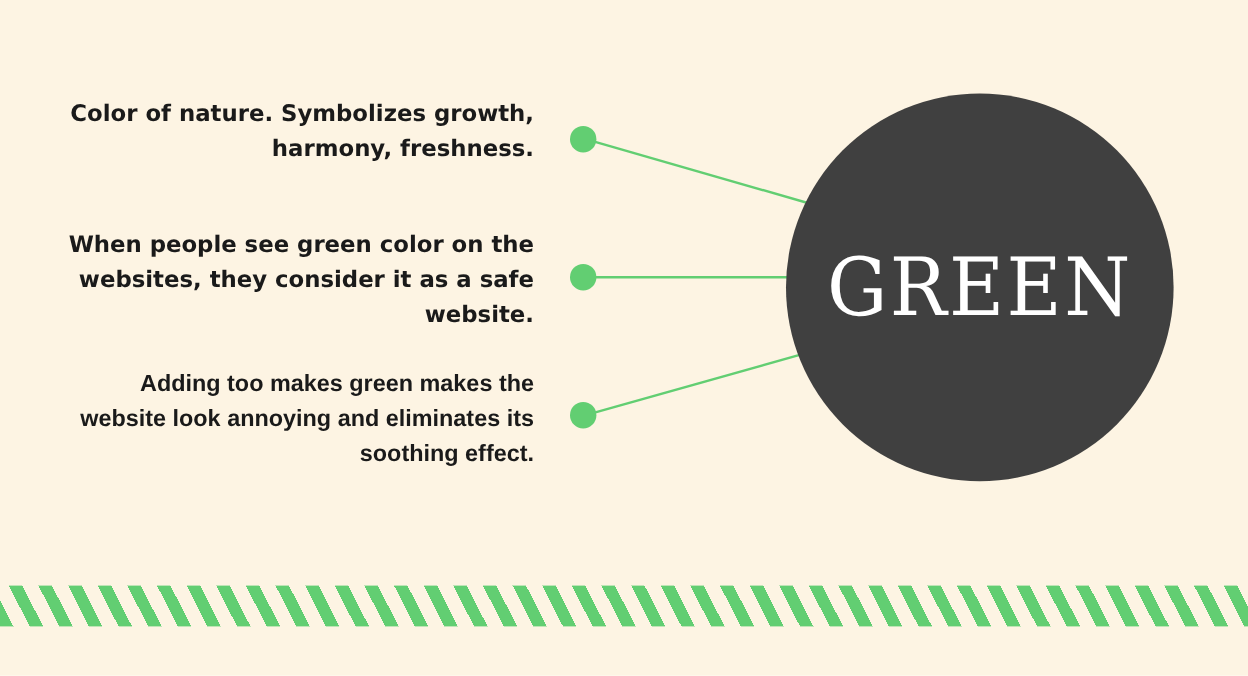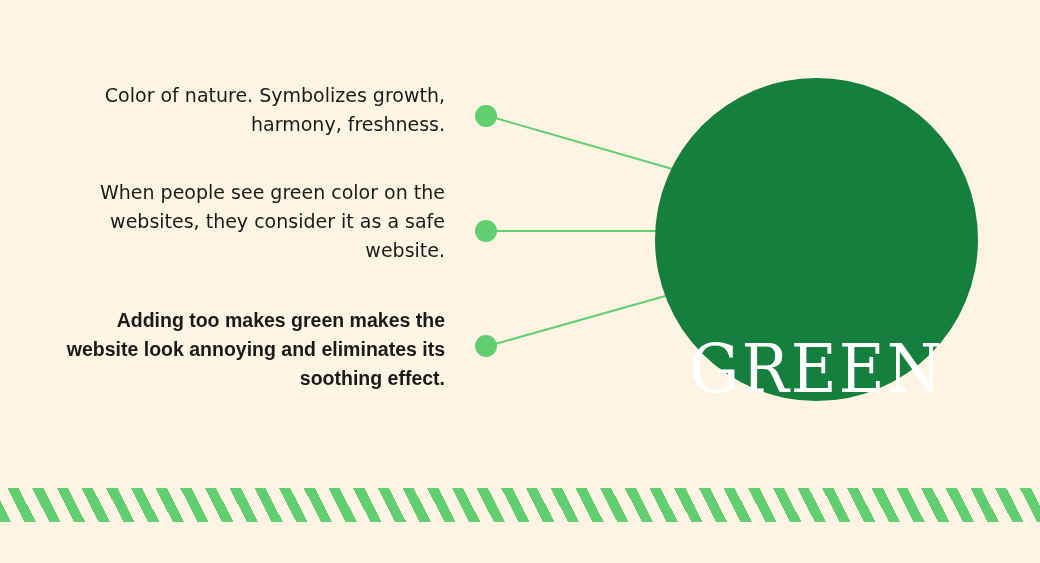--- a/index.html
+++ b/index.html
@@ -69,7 +69,7 @@
     color: #1a1a1a;
     font-size: 19.5px;
     line-height: 29px;
-    font-weight: 400;
+    font-weight: 700;
   }
   .fact-0 {
     top: 81px;

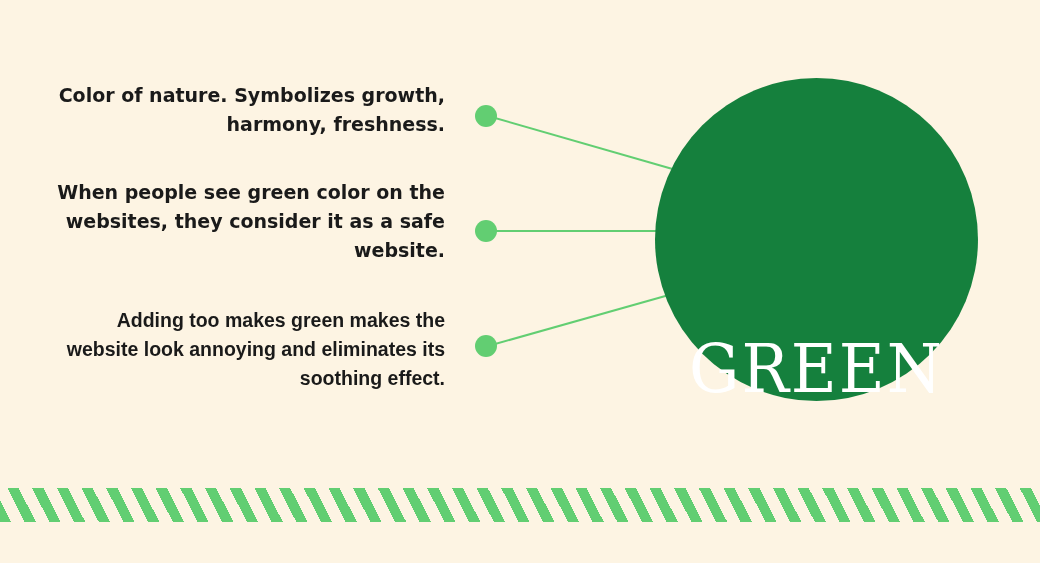--- a/index.html
+++ b/index.html
@@ -77,7 +77,7 @@
     font-size: 19px;
   }
   .fact-1 {
-    top: 178px;
+    top: 190px;
     font-family: "DejaVu Sans", sans-serif;
     font-size: 19px;
   }

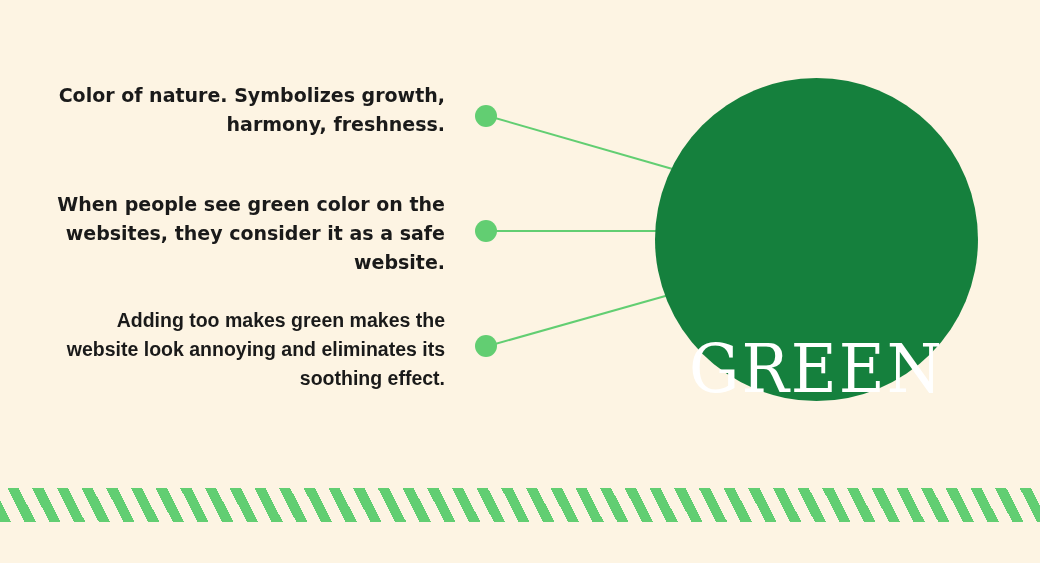--- a/index.html
+++ b/index.html
@@ -38,9 +38,9 @@
     width: 323px;
     height: 323px;
     border-radius: 50%;
-    background: #15803d;
+    background: #404040;
     display: flex;
-    align-items: flex-end;
+    align-items: center;
     justify-content: center;
   }
   .main-circle-label {

